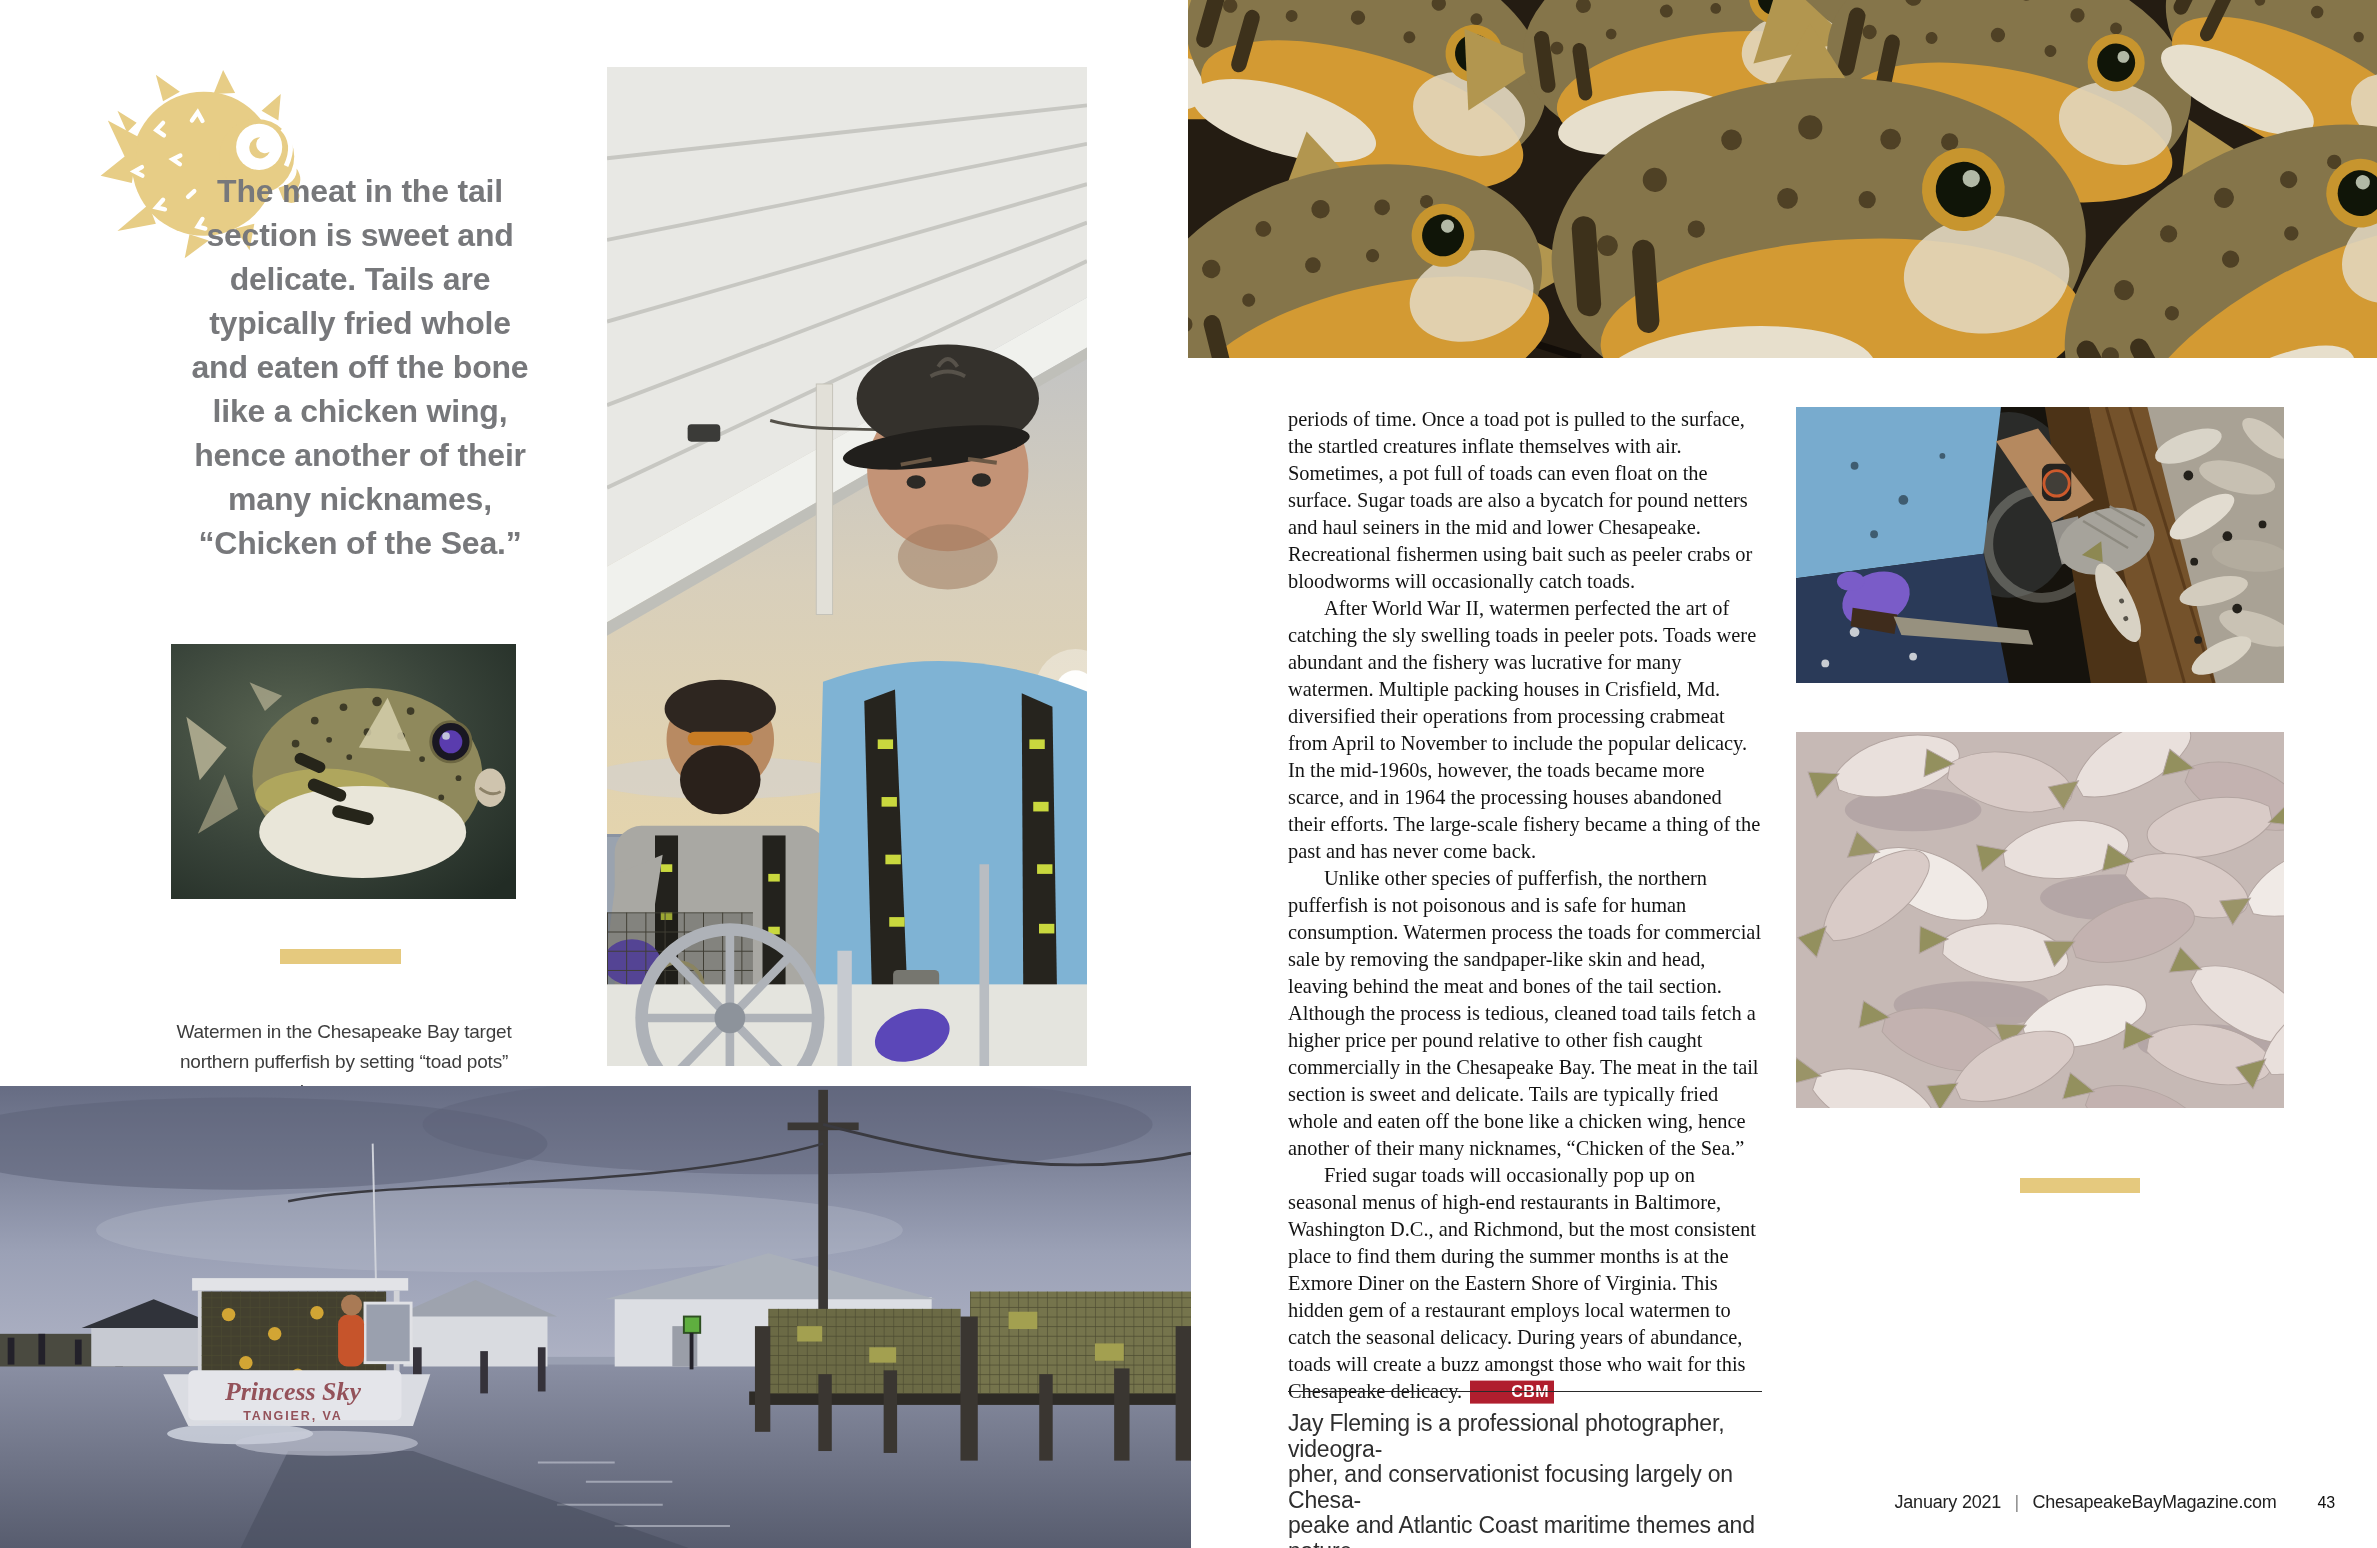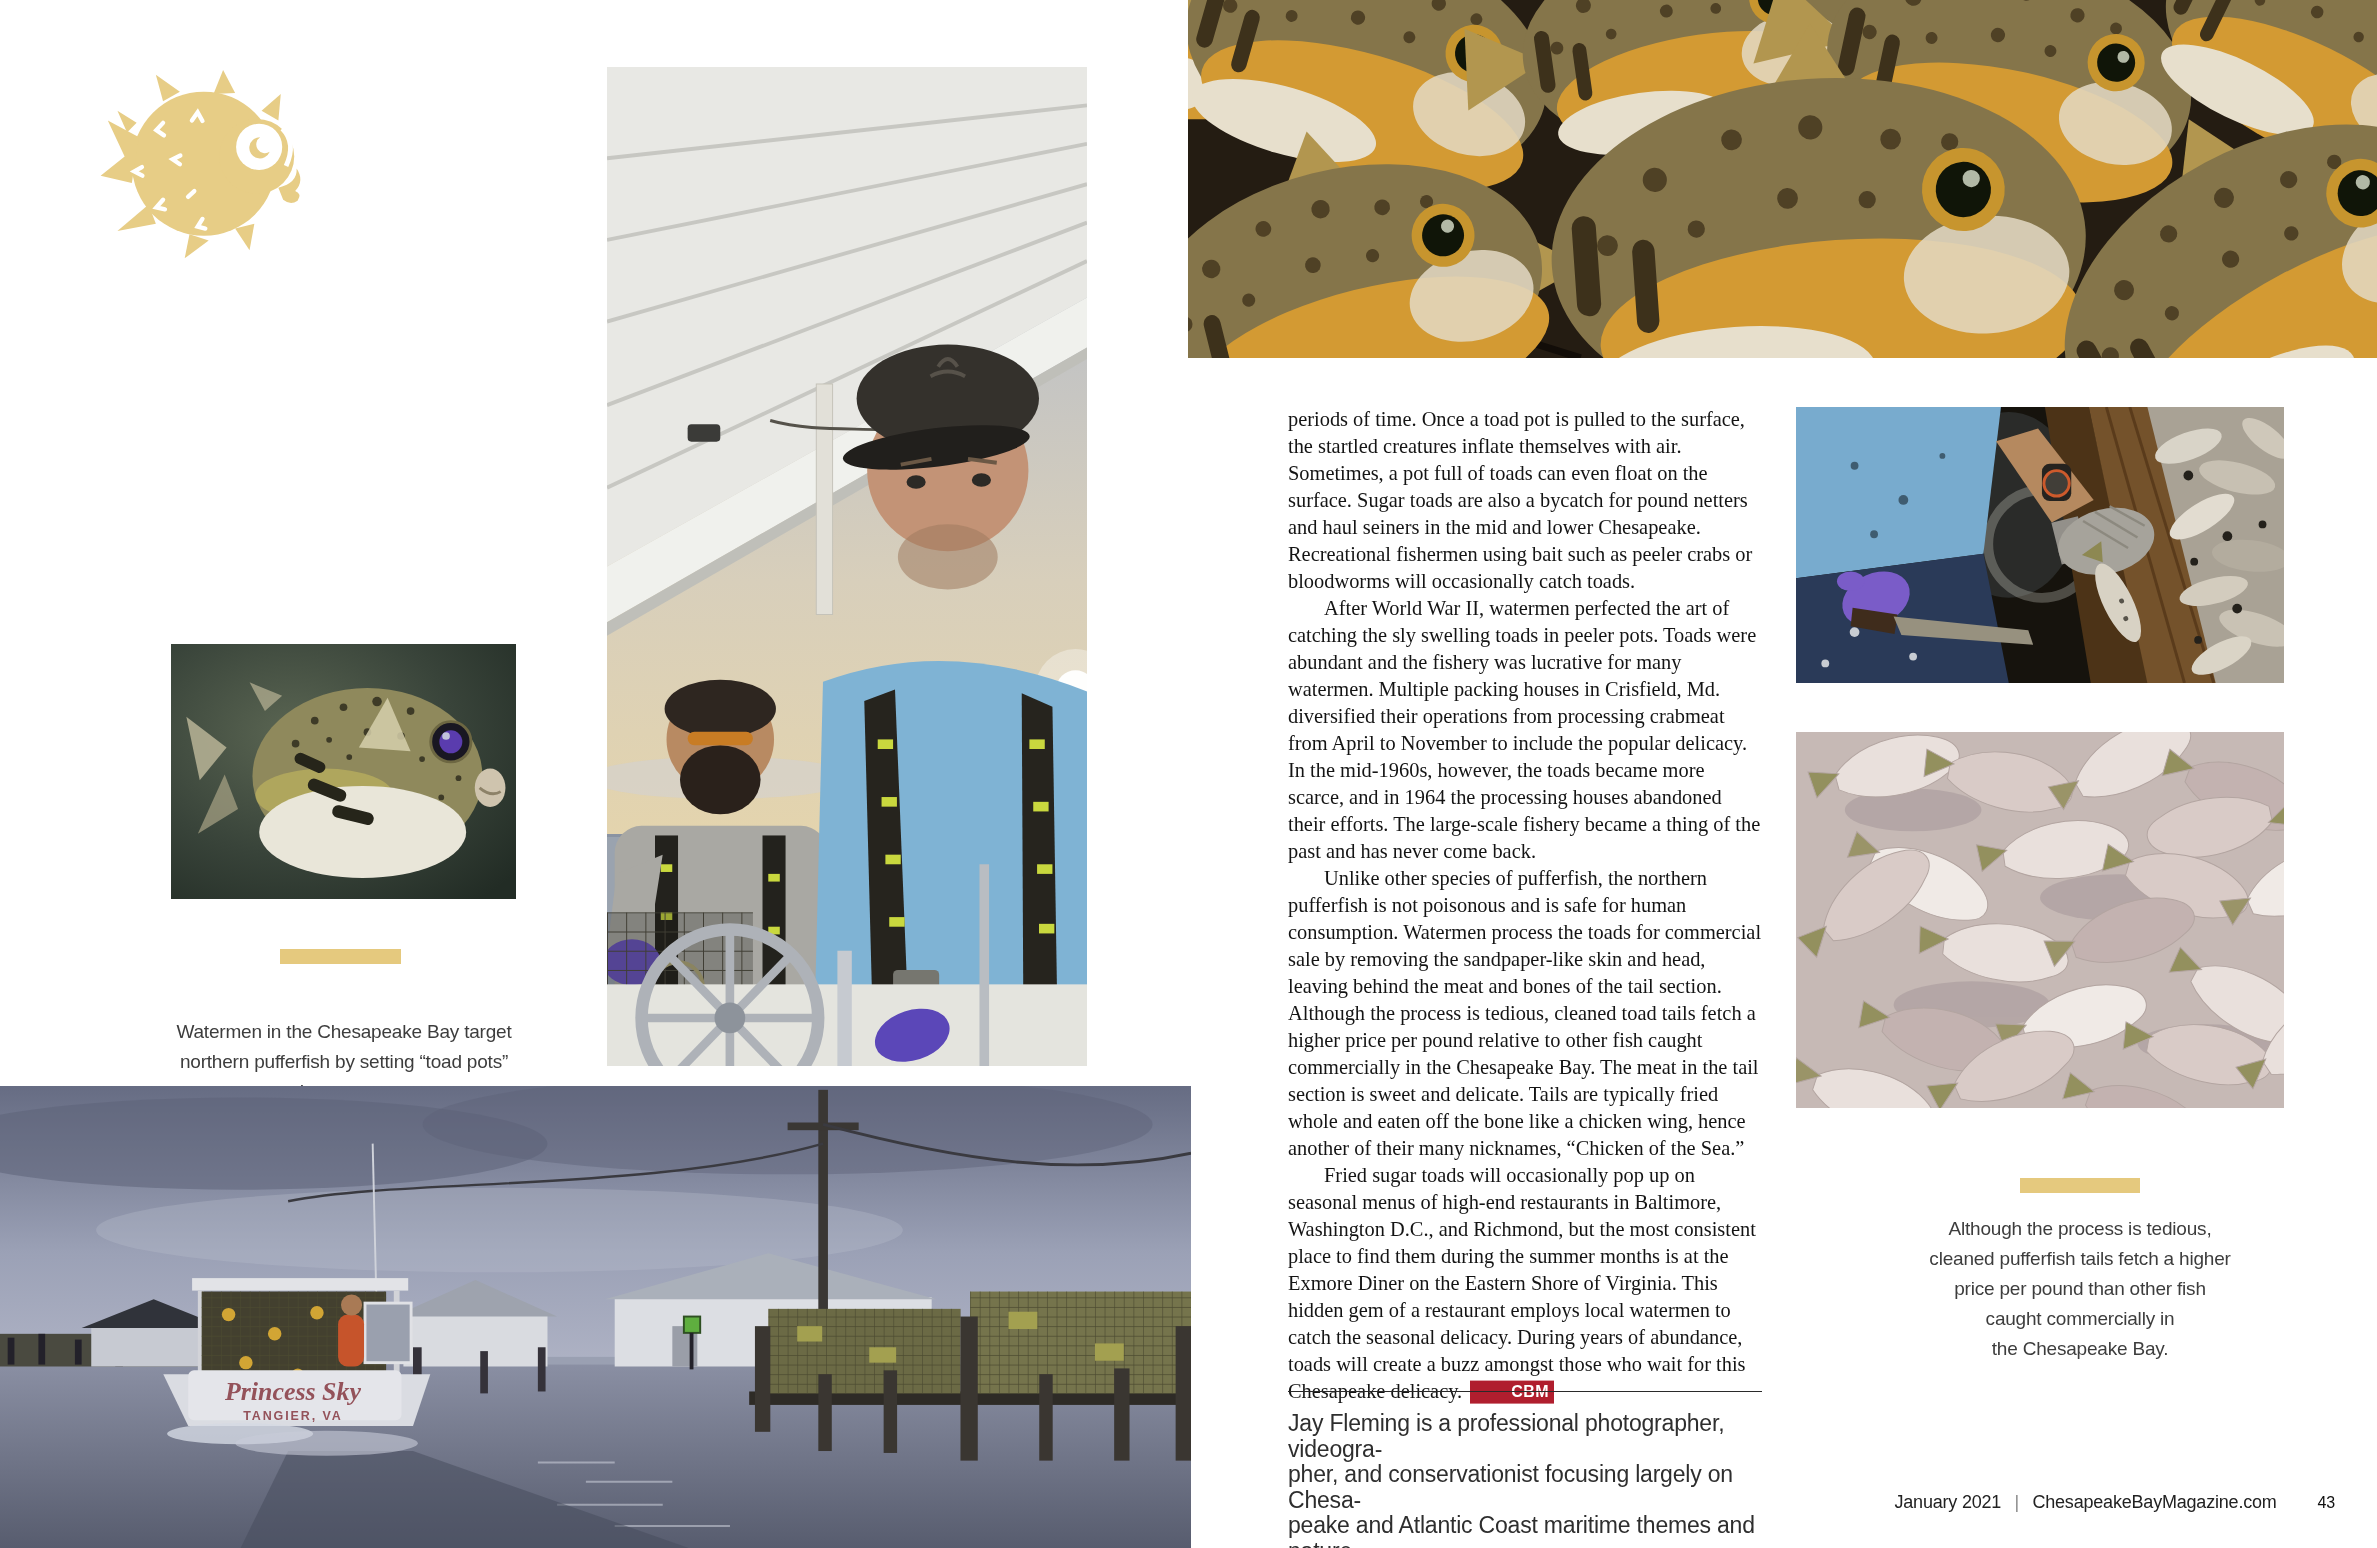--- a/index.html
+++ b/index.html
@@ -71,6 +71,15 @@
     </g>
   </svg>
 
+  <div class="abs pull-quote">The meat in the tail
+section is sweet and
+delicate. Tails are
+typically fried whole
+and eaten off the bone
+like a chicken wing,
+hence another of their
+many nicknames,
+“Chicken of the Sea.”</div>
 
   <div class="photo" style="left:171px;top:644px;width:345px;height:255px">
     <svg viewBox="0 0 360 266" preserveAspectRatio="none">

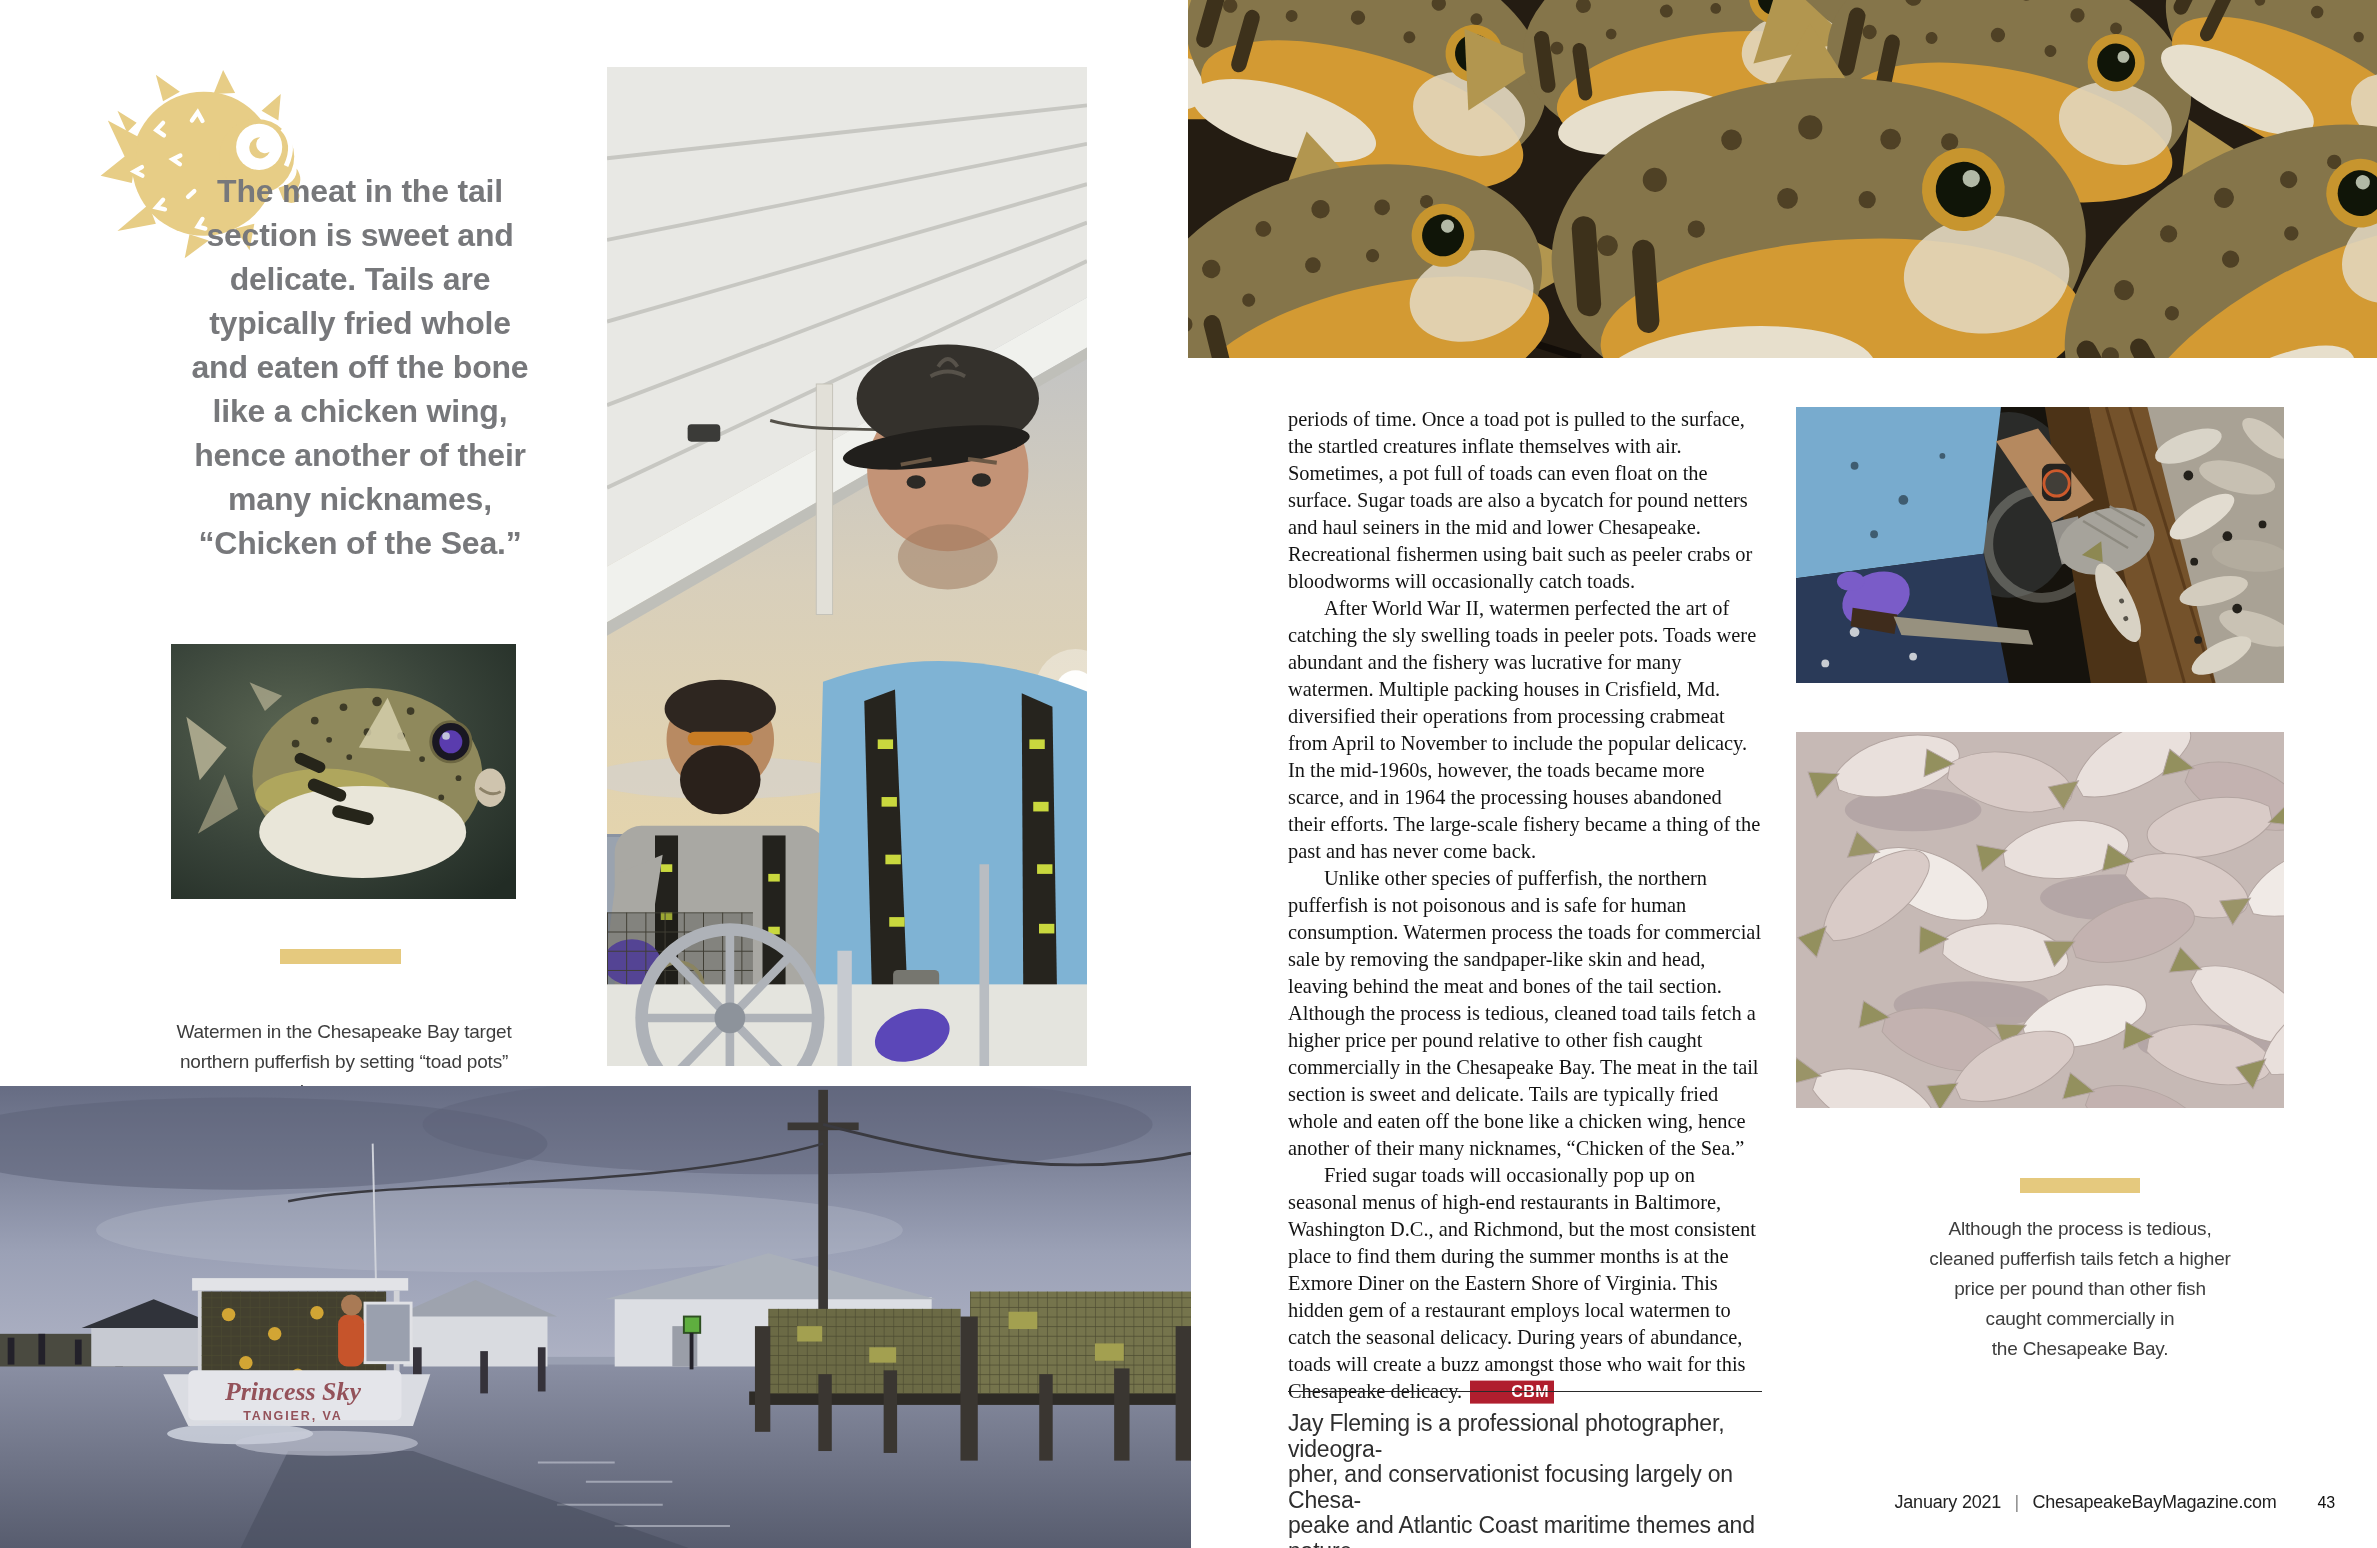--- a/index.html
+++ b/index.html
@@ -558,11 +558,6 @@
   </div>
 
   <div class="abs accent-bar bar-right"></div>
-  <div class="abs caption caption-right">Although the process is tedious,
-cleaned pufferfish tails fetch a higher
-price per pound than other fish
-caught commercially in
-the Chesapeake Bay.</div>
 
   <div class="abs rule"></div>
   <div class="abs bio">Jay Fleming is a professional photographer, videogra-

